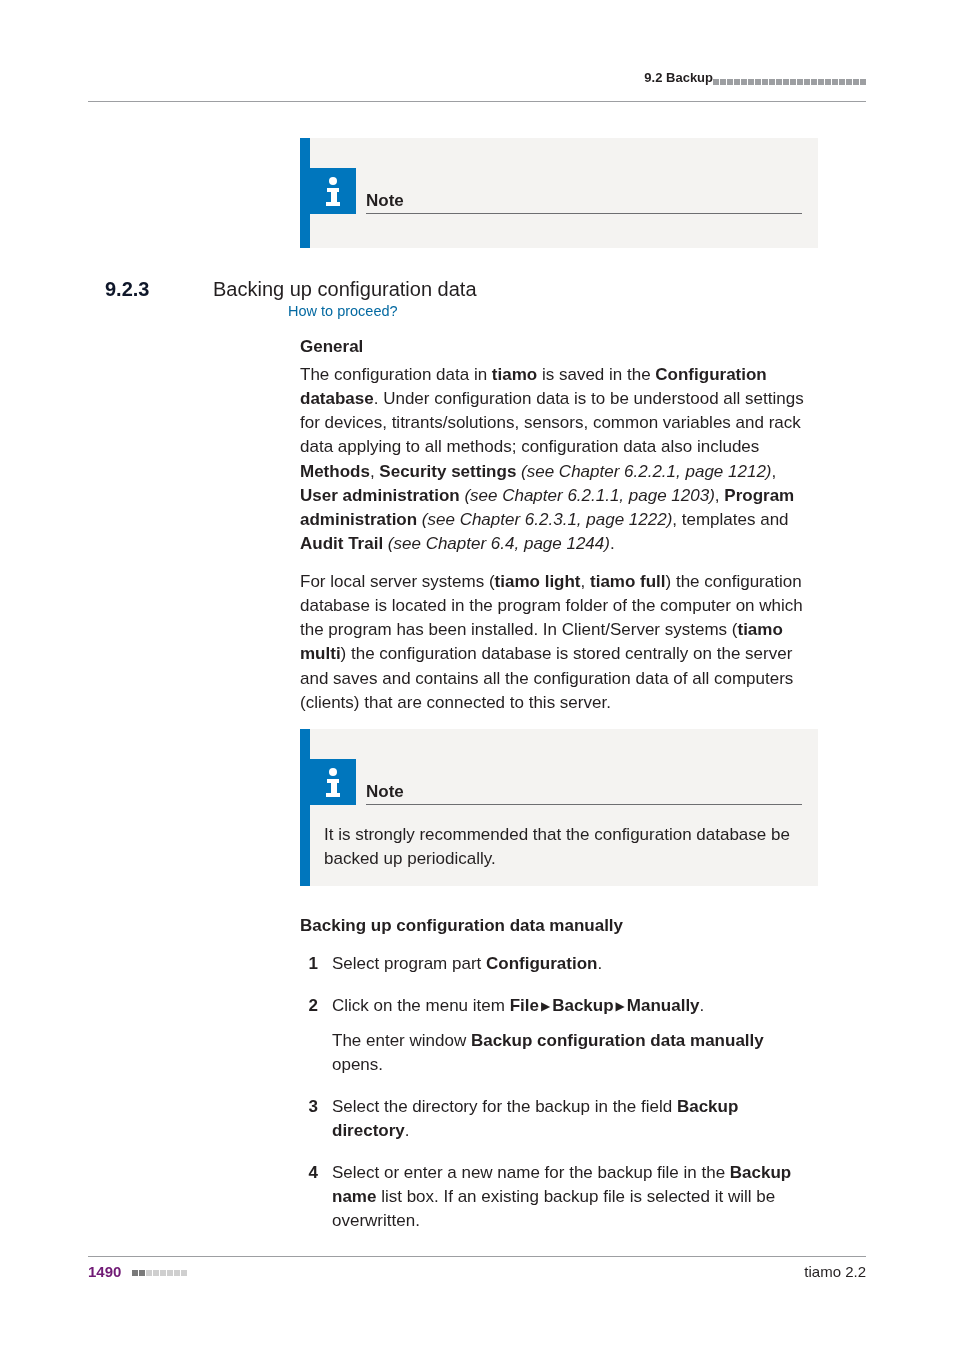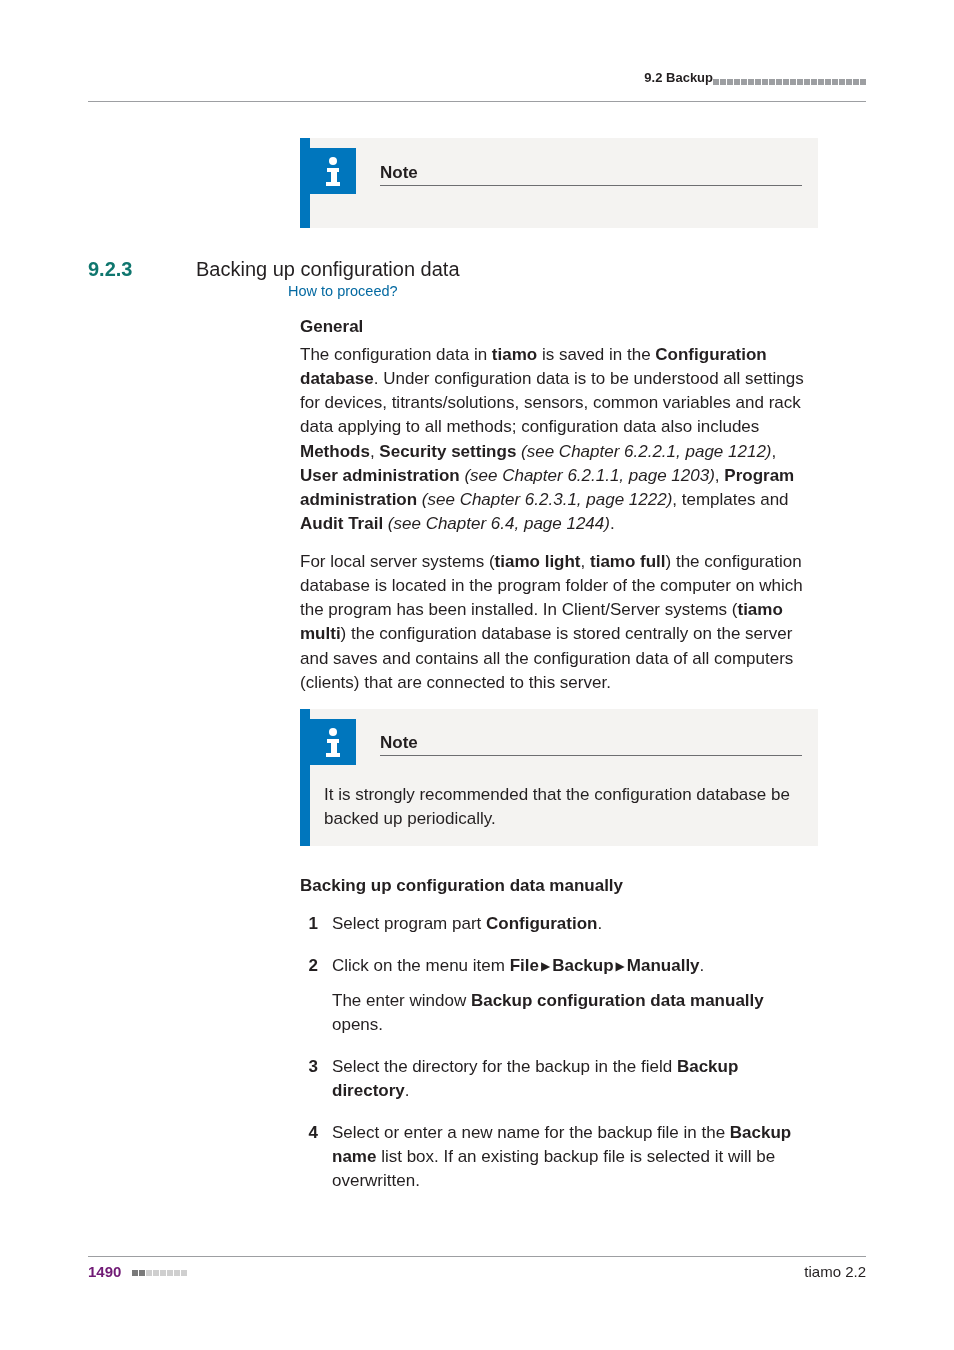--- a/index.html
+++ b/index.html
@@ -53,9 +53,10 @@
   }
   .note-head {
     display: flex;
-    align-items: center;
-    gap: 24px;
+    align-items: flex-end;
+    gap: 10px;
     margin-bottom: 18px;
+    margin-top: 20px;
   }
   .note-icon {
     width: 46px;

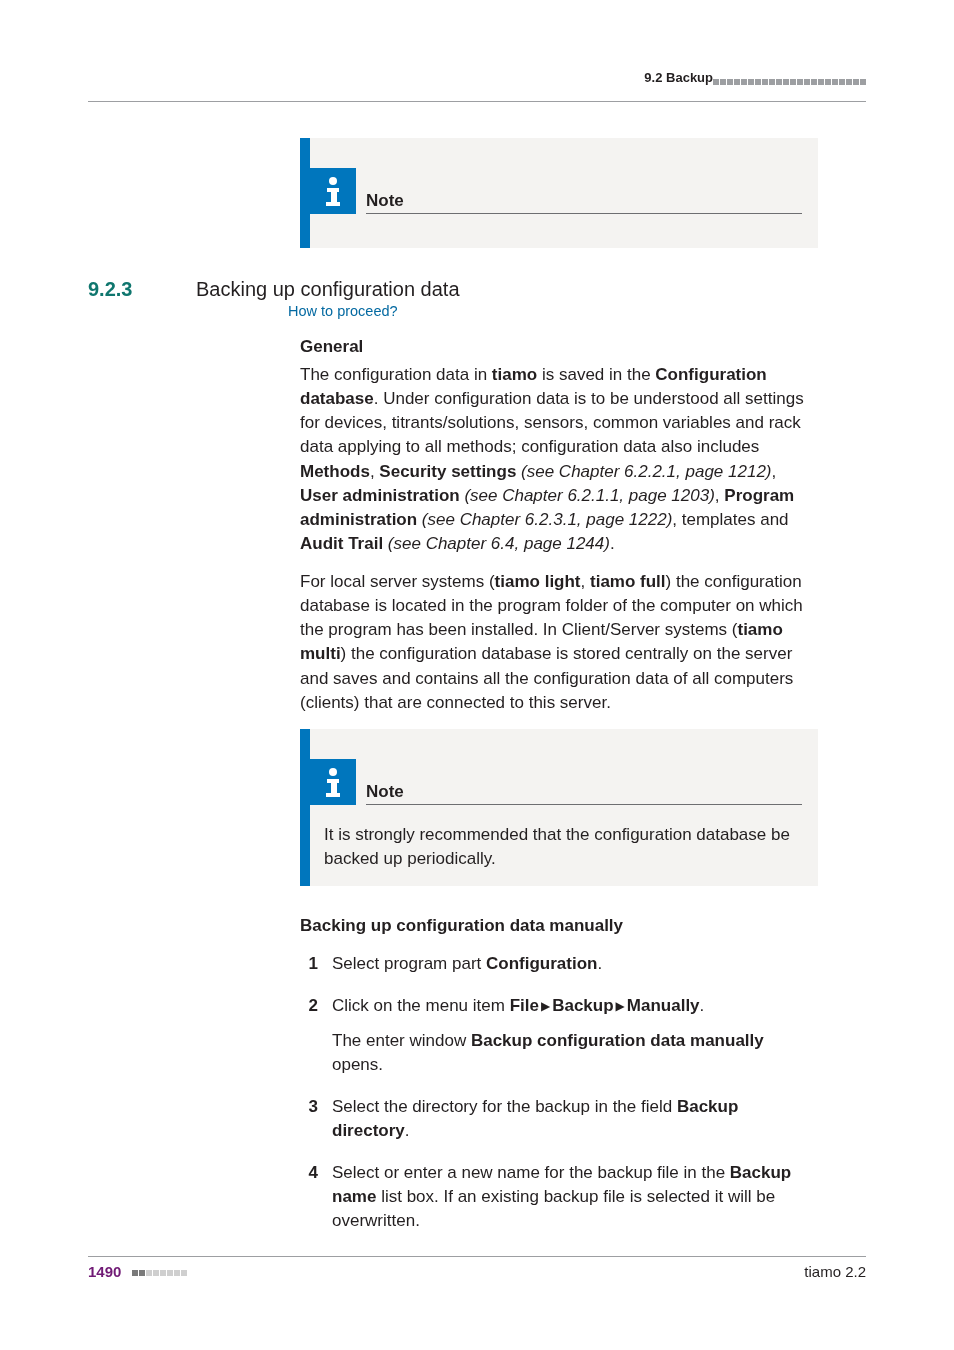--- a/index.html
+++ b/index.html
@@ -97,7 +97,8 @@
     flex-shrink: 0;
     font-weight: 800;
     font-size: 20px;
-    color: #0f766e;
+    color: #0f172a;
+    margin-left: 17px;
   }
   .sect-title {
     font-weight: 400;

